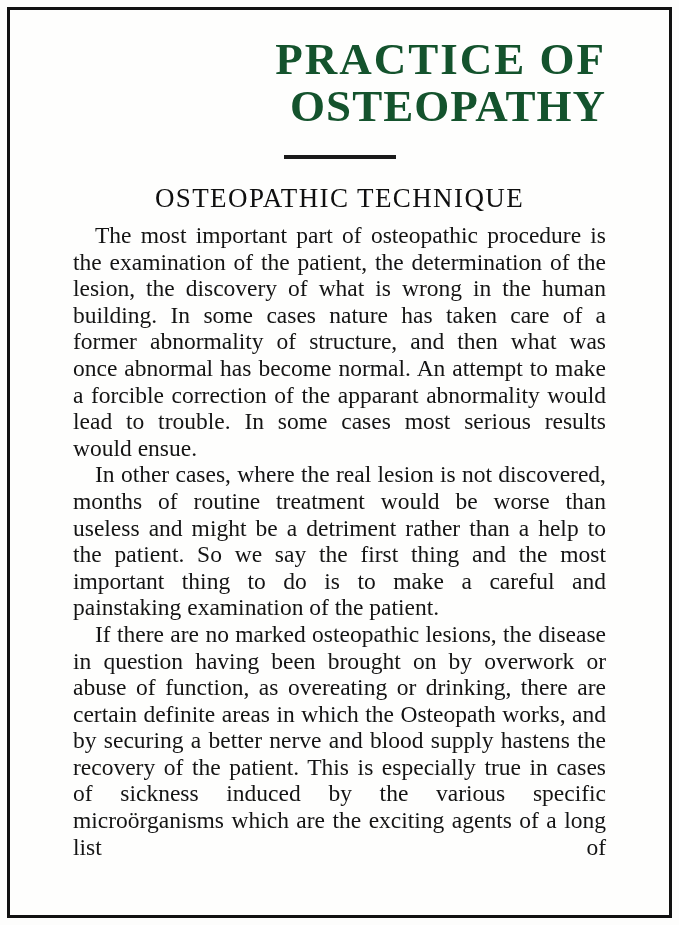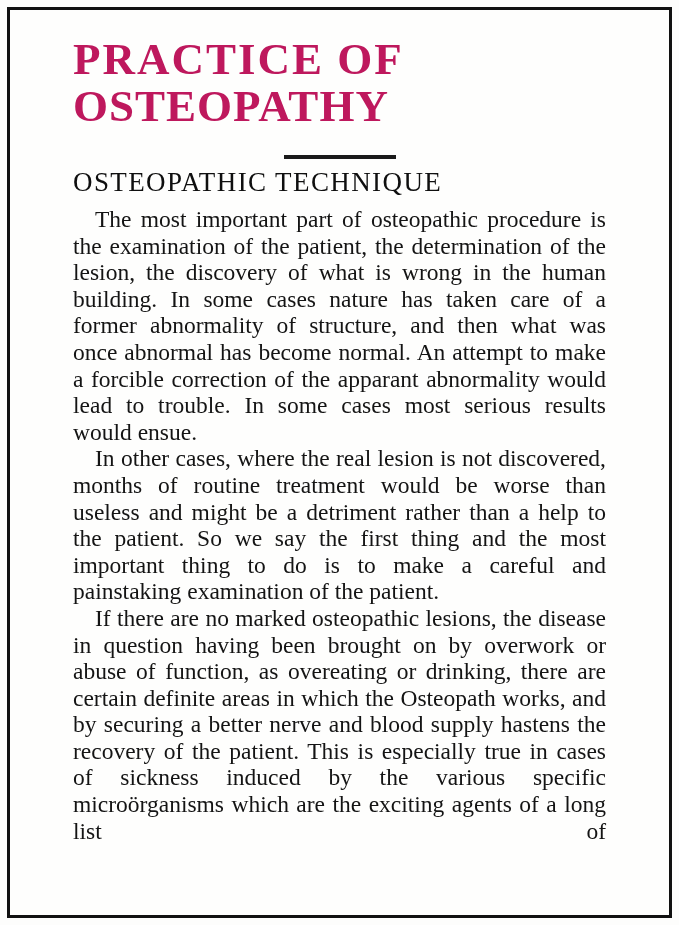--- a/index.html
+++ b/index.html
@@ -50,14 +50,14 @@
   }
 
   .doc-title {
-    text-align: left;
+    text-align: right;
     font-weight: bold;
     font-size: 45px;
     line-height: 46px;
     letter-spacing: 1.5px;
     margin: 0;
     padding-top: 8px;
-    color: #be185d;
+    color: #14532d;
   }
 
   .doc-title .title-line {

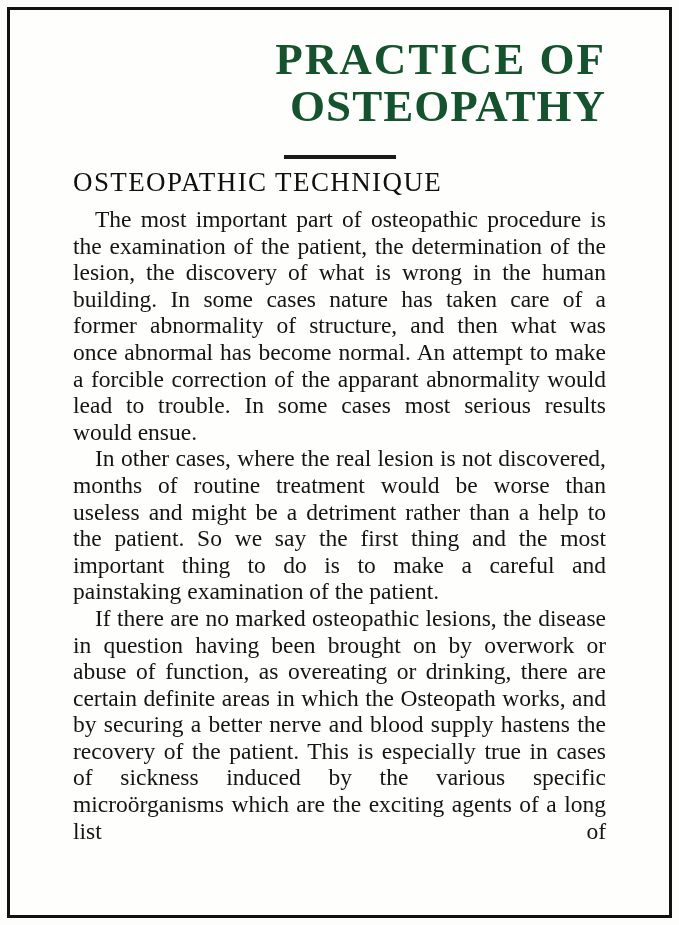--- a/index.html
+++ b/index.html
@@ -82,10 +82,11 @@
   }
 
   .section-heading {
+    text-align: center;
     font-size: 27px;
     font-weight: normal;
     letter-spacing: 1.4px;
-    margin: 8px 0 0 0;
+    margin: 24px 0 0 0;
     white-space: nowrap;
     color: #0f0f0f;
   }

